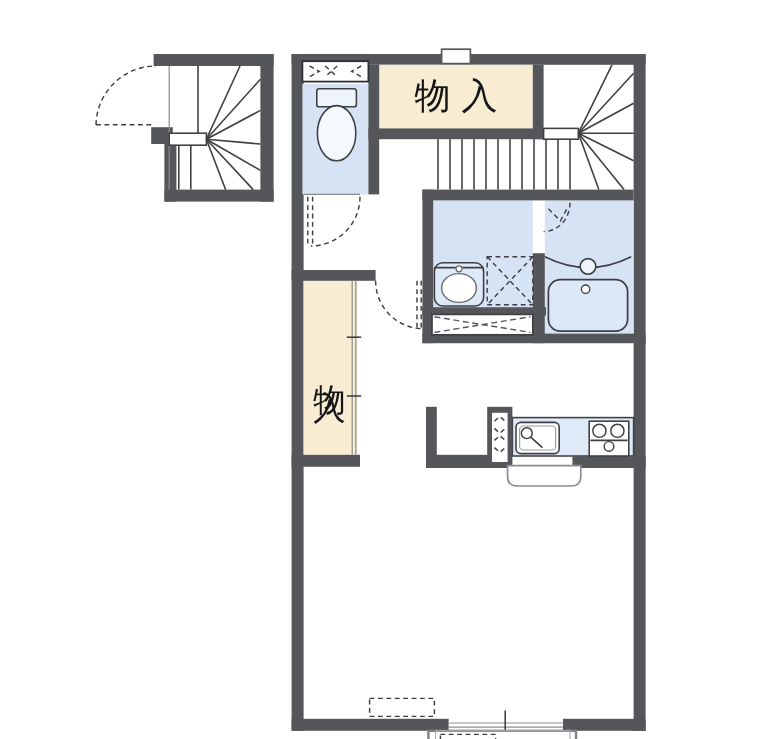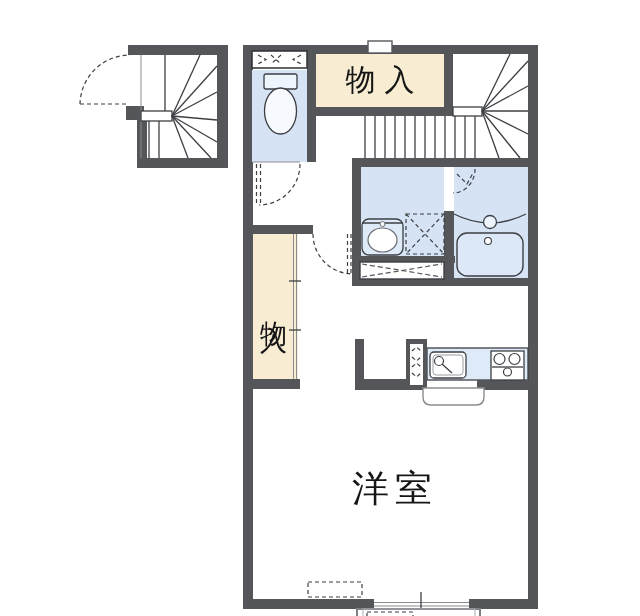--- a/index.html
+++ b/index.html
@@ -211,7 +211,6 @@
 
   <div class="label label-storage-top">物入</div>
   <div class="label label-storage-left">物入</div>
-  <div class="label label-main-room">洋室</div>
 </div>
 
 </body></html>

